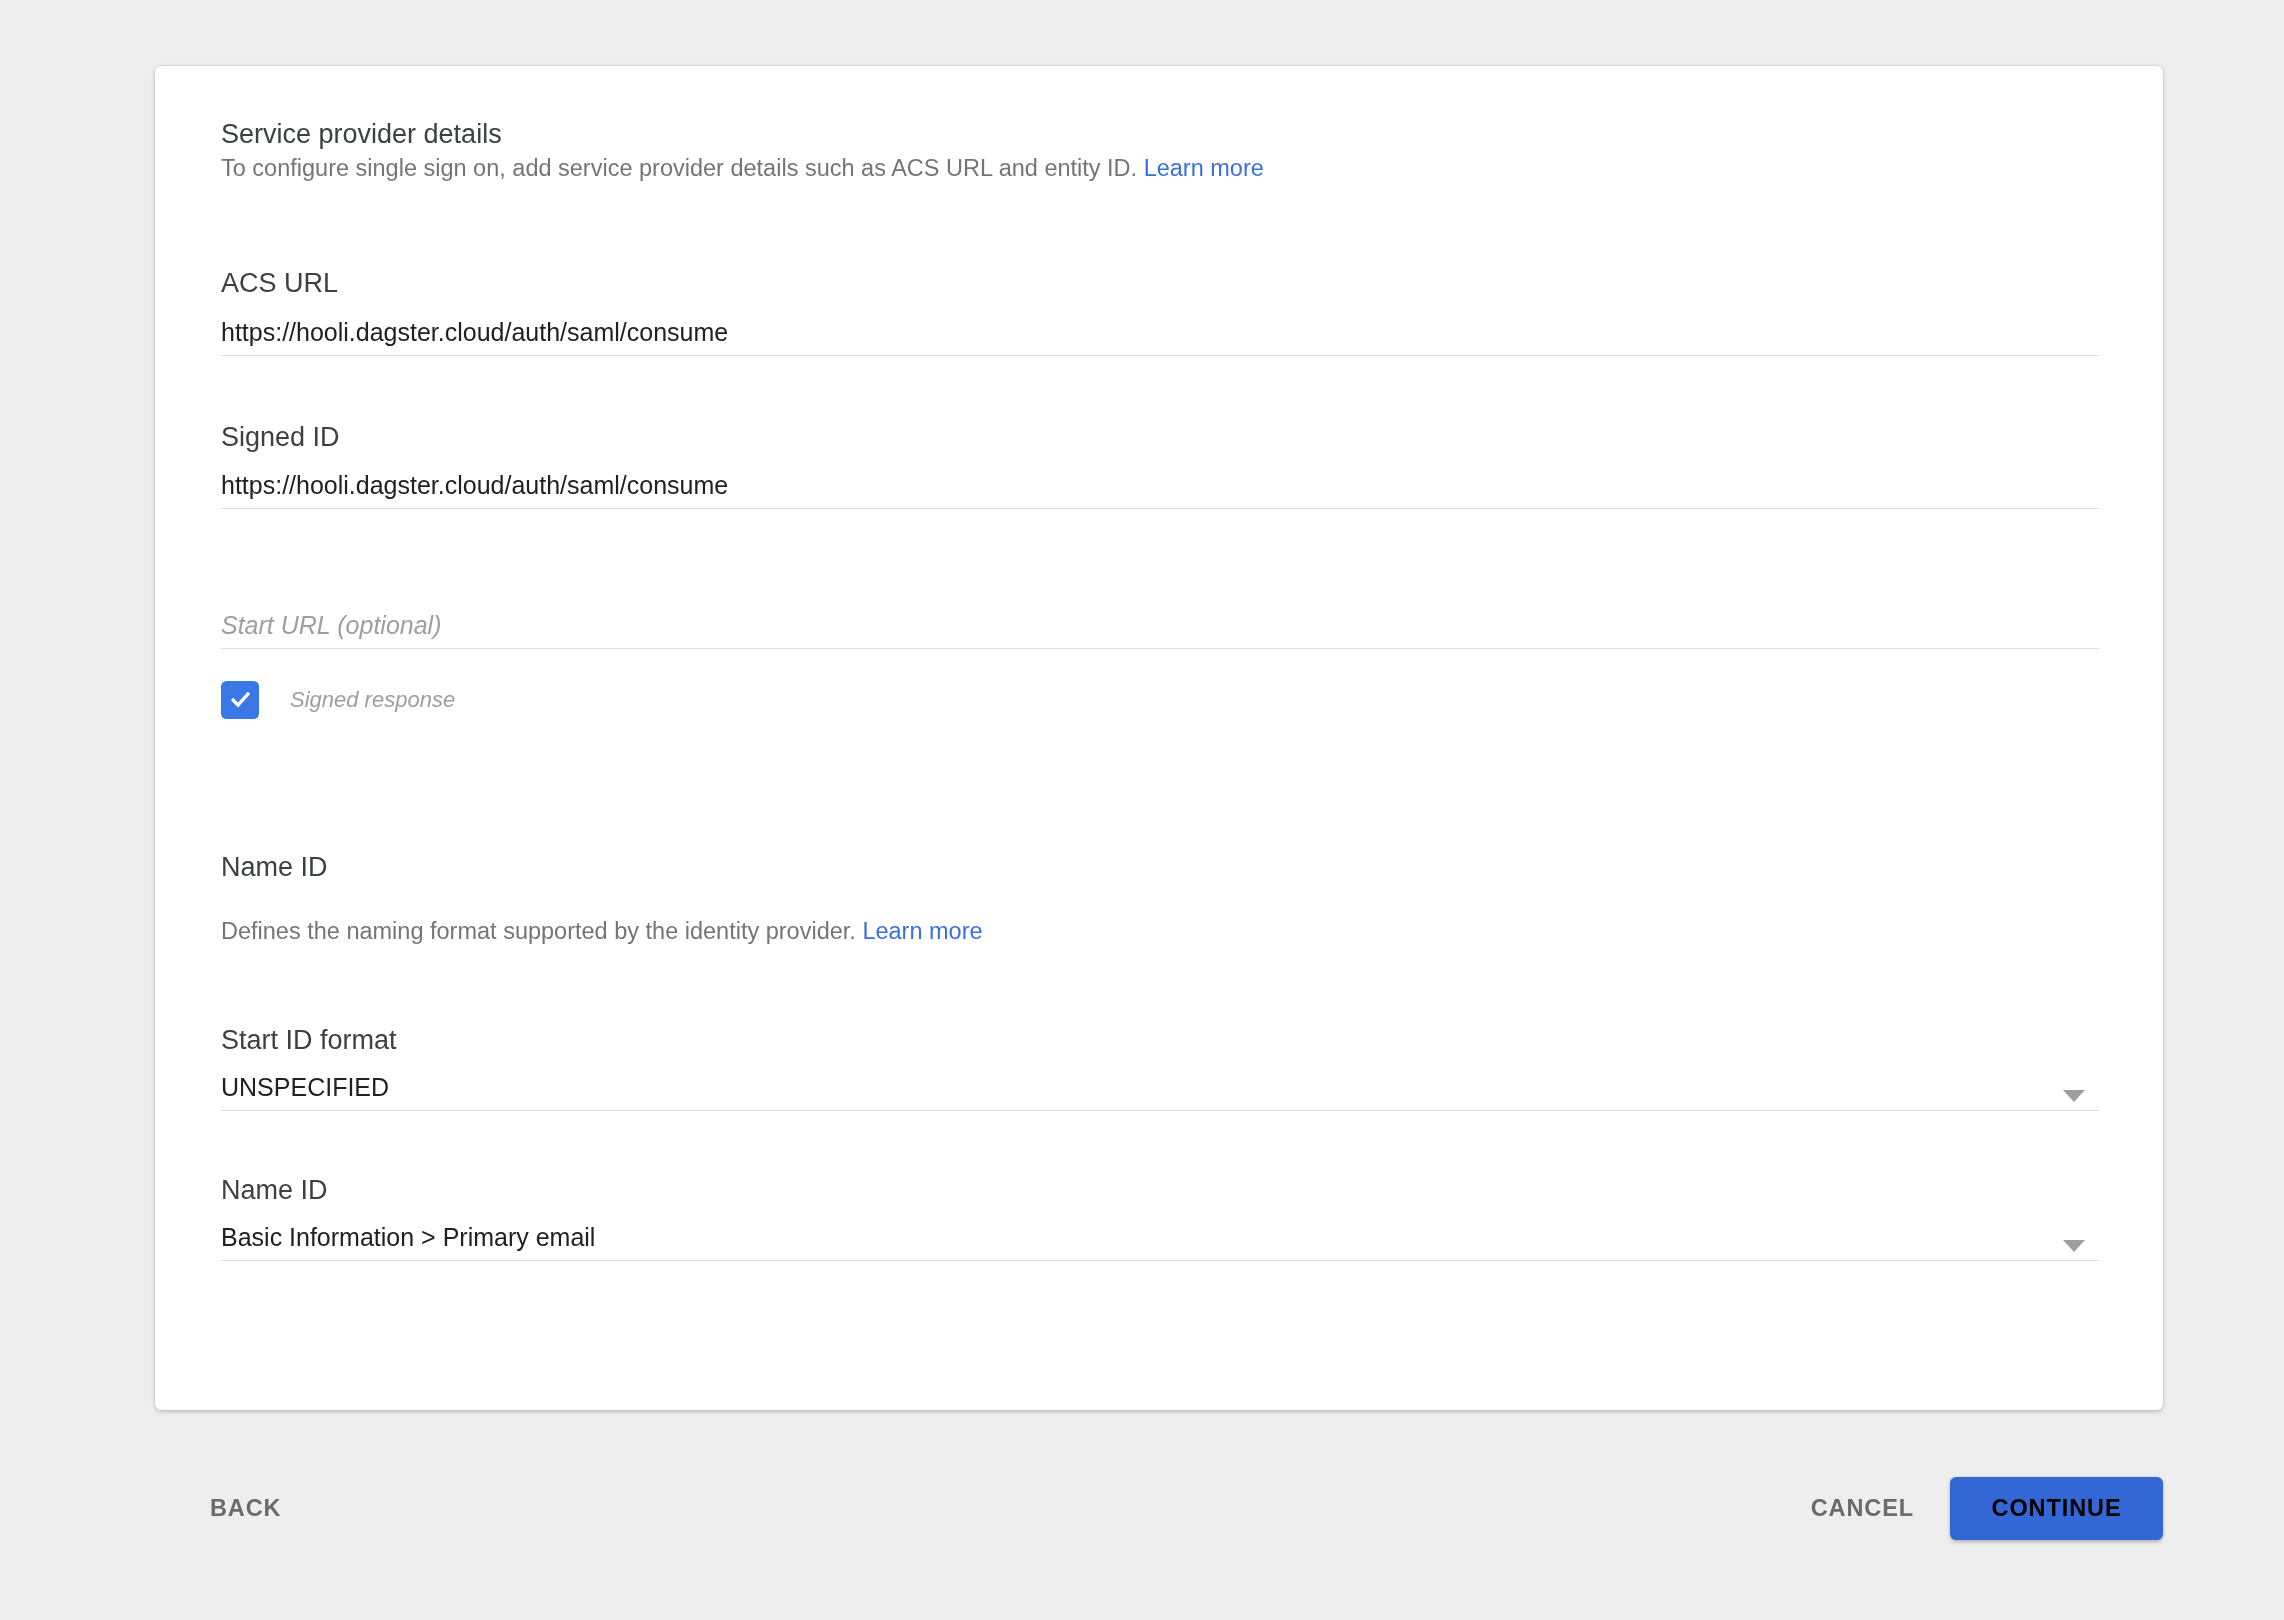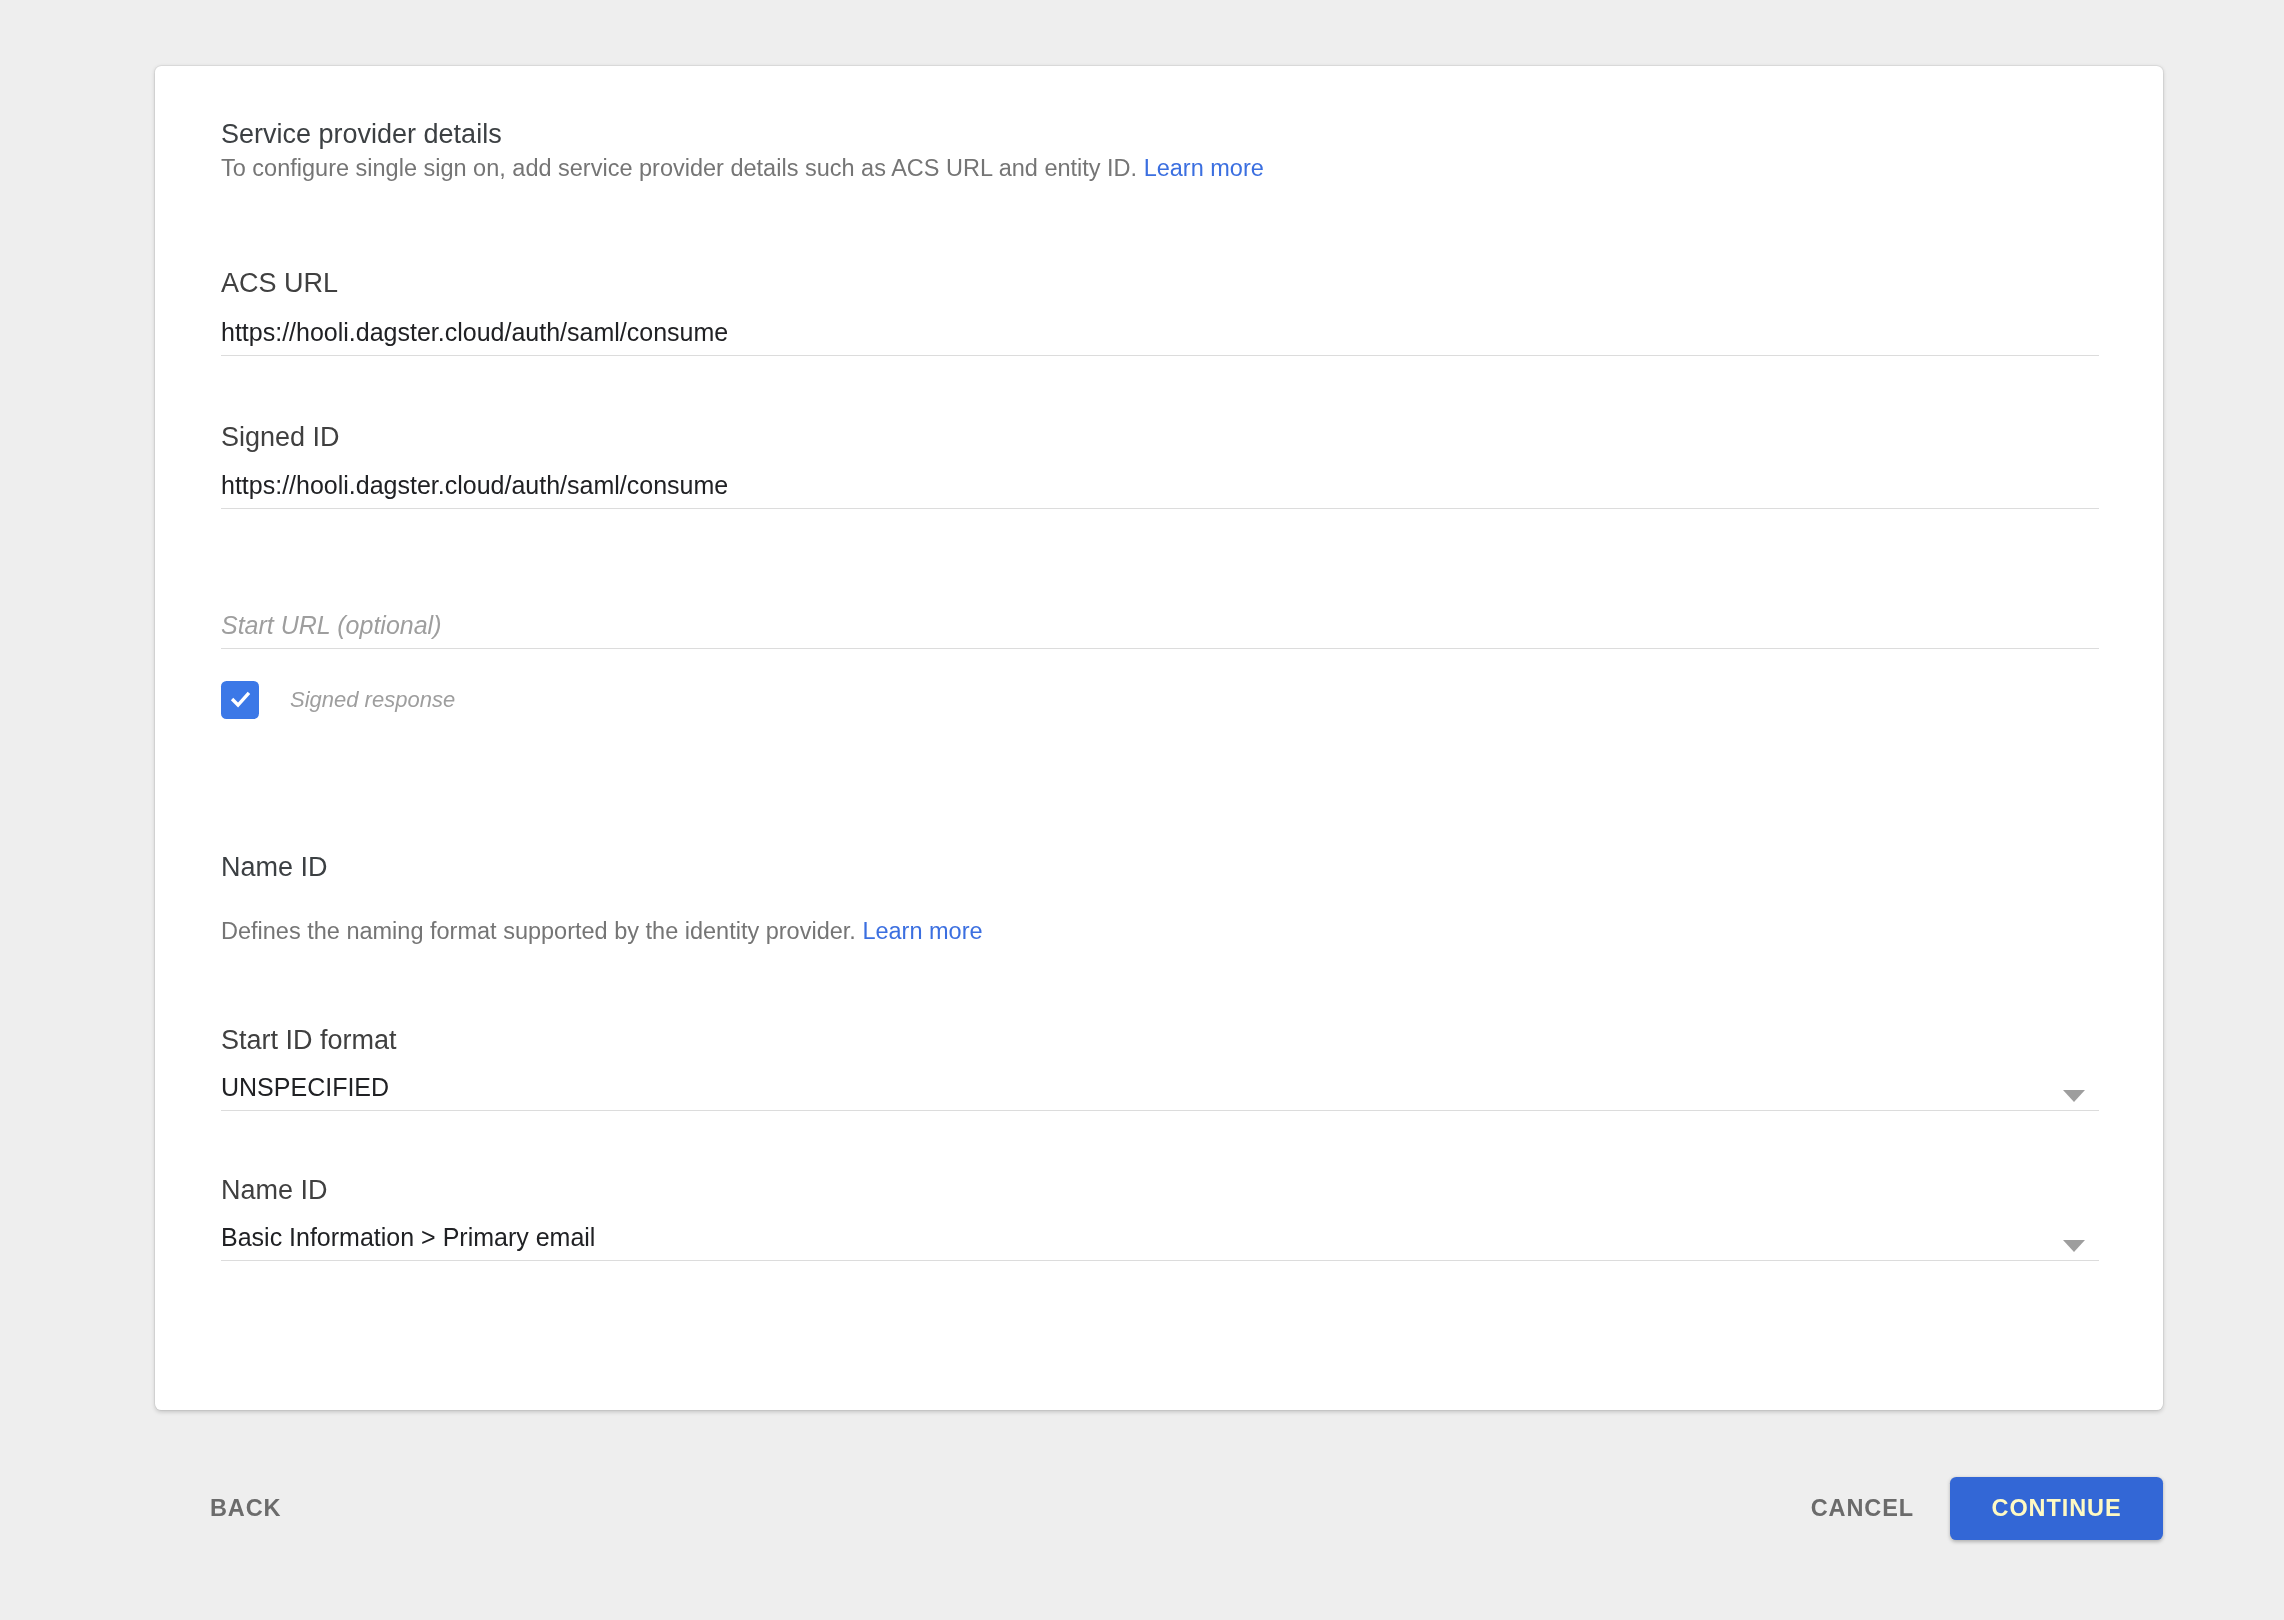--- a/index.html
+++ b/index.html
@@ -135,7 +135,7 @@
   .primary-button {
     width: 213px; height: 63px;
     background: #3367d6;
-    color: #fef9c3;
+    color: #000000;
     border: none;
     border-radius: 6.3px;
     font-size: 23.5px;

